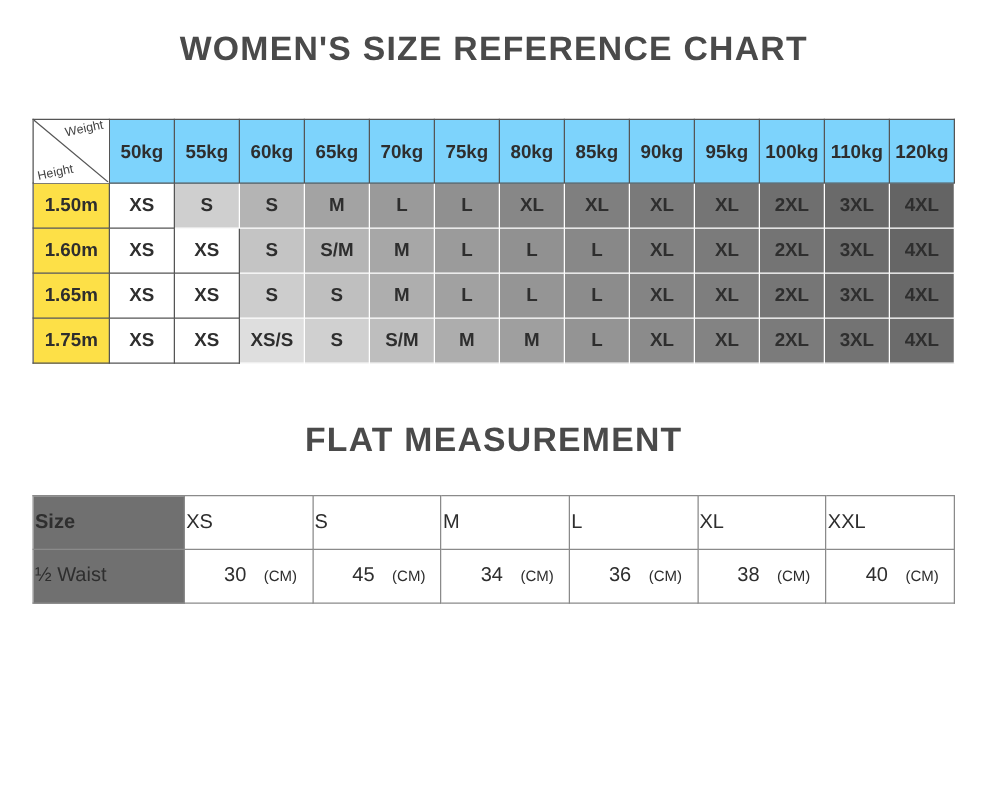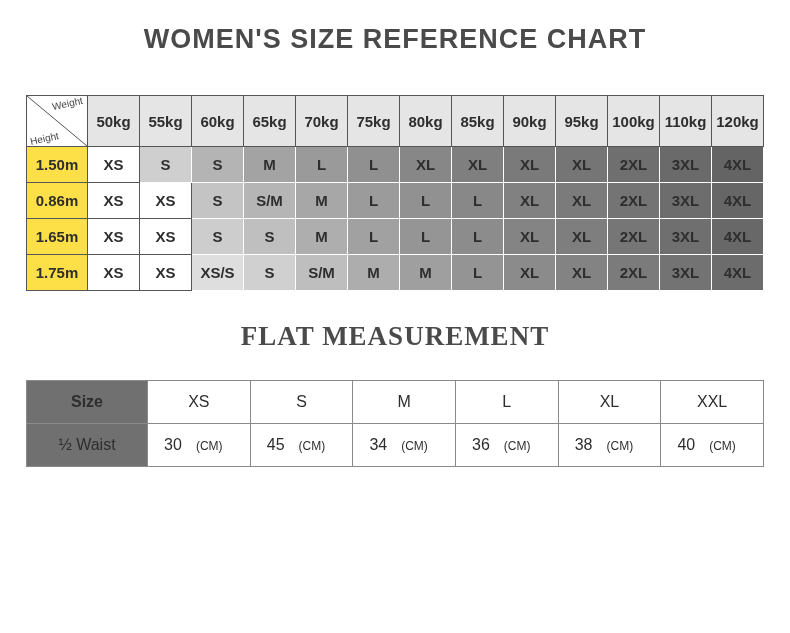--- a/index.html
+++ b/index.html
@@ -77,7 +77,7 @@
     transform: rotate(-12deg);
   }
   .hdr-weight {
-    background: #e5e5e5;
+    background: #7dd3fc;
     color: #1a1a1a;
     font-size: 17px;
     font-weight: bold;

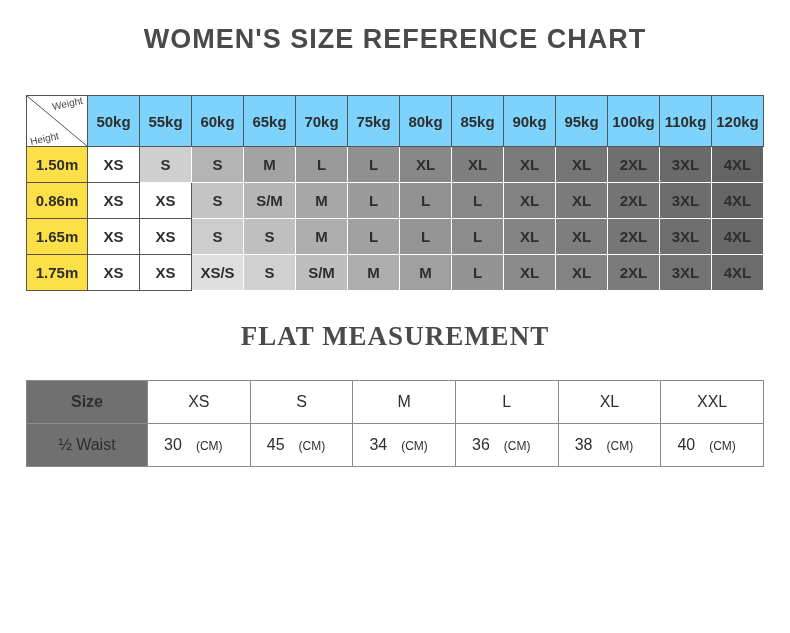--- a/index.html
+++ b/index.html
@@ -177,7 +177,7 @@
           <td style="background: rgb(100, 100, 100);">4XL</td>
         </tr>
         <tr>
-          <td class="hdr-height">0.86m</td>
+          <td class="hdr-height">1.60m</td>
           <td style="background: rgb(255, 255, 255); border: 1px solid rgb(85, 85, 85);">XS</td>
           <td style="background: rgb(255, 255, 255); border: 1px solid rgb(85, 85, 85);">XS</td>
           <td style="background: rgb(196, 196, 196);">S</td>

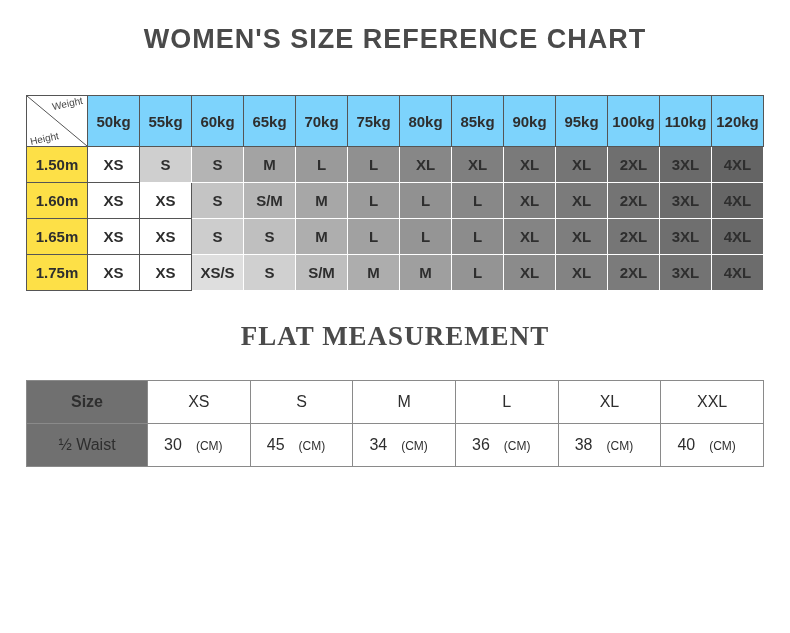--- a/index.html
+++ b/index.html
@@ -24,7 +24,7 @@
     color: #4a4a4a;
   }
   #main-title { margin-top: 24px; }
-  #flat-title { margin-top: 30px; font-family: Liberation Serif, serif; }
+  #flat-title { margin-top: 46px; }
 
   
   .size-wrap {

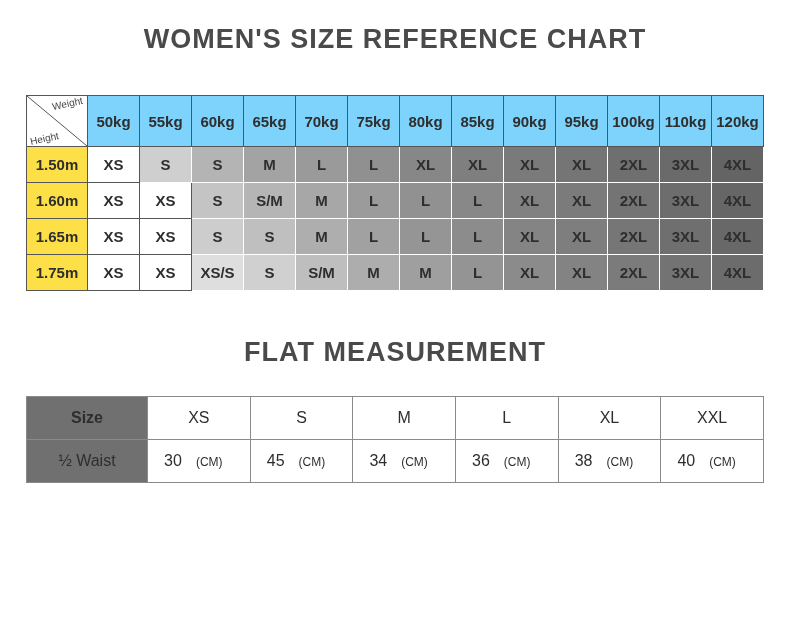--- a/index.html
+++ b/index.html
@@ -106,7 +106,6 @@
   }
   table.flat-table td {
     border: 1px solid #8a8a8a;
-    text-align: center;
     vertical-align: middle;
     height: 40px;
     font-size: 16px;

